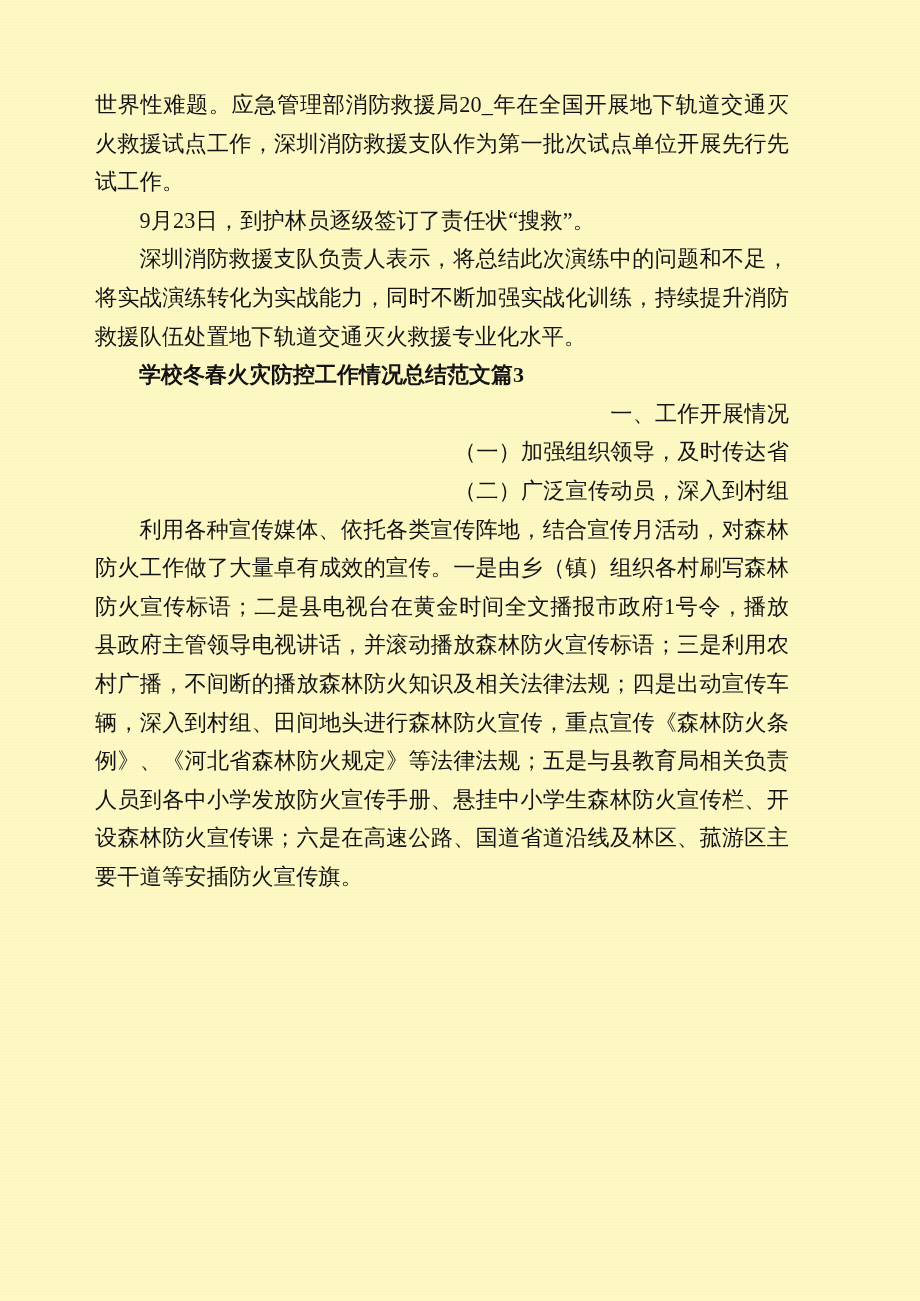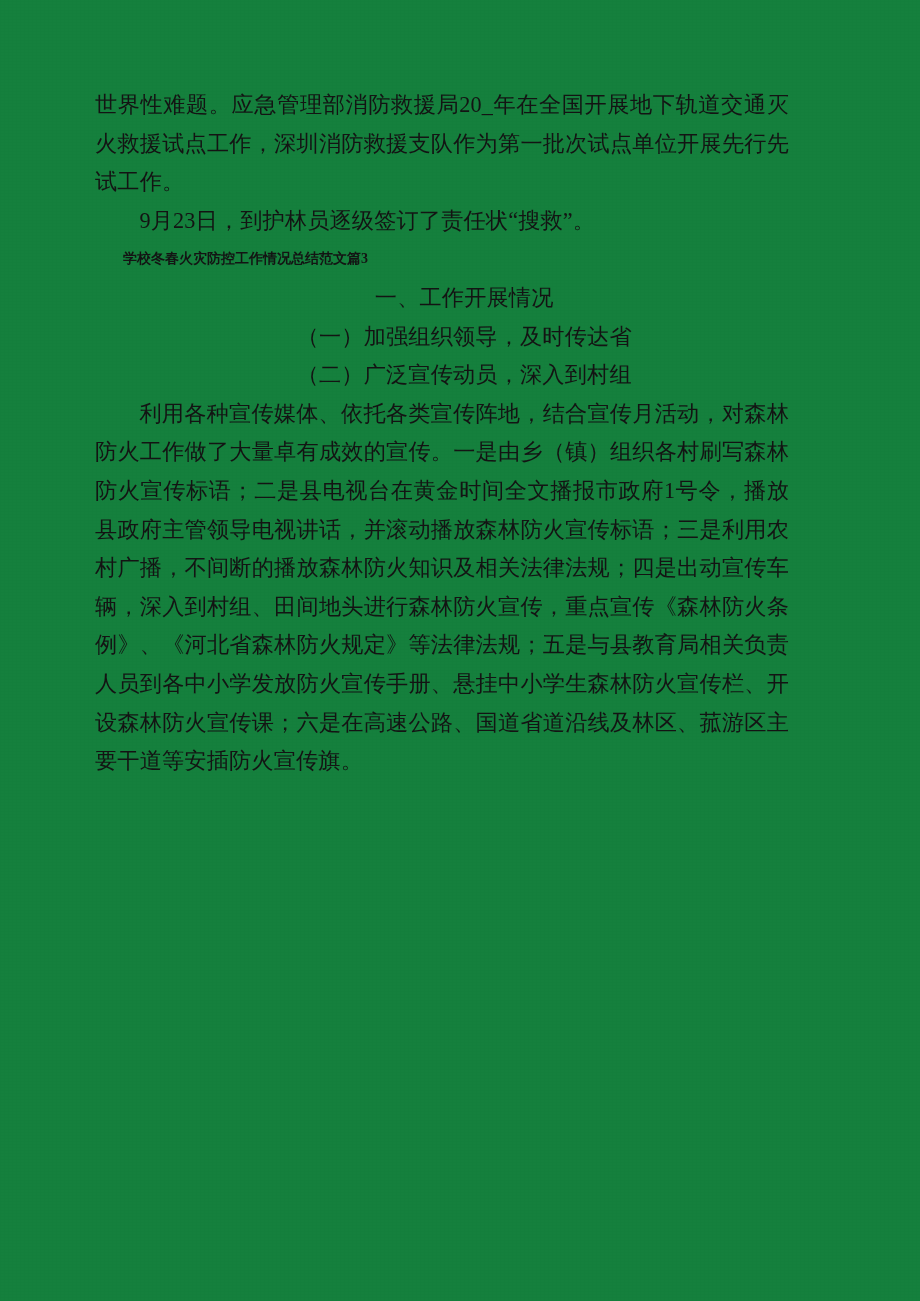--- a/index.html
+++ b/index.html
@@ -19,7 +19,7 @@
     position: relative;
     width: 920px;
     height: 1301px;
-    background: #15803d;
+    background: #fef9c3;
     box-sizing: border-box;
   }
 

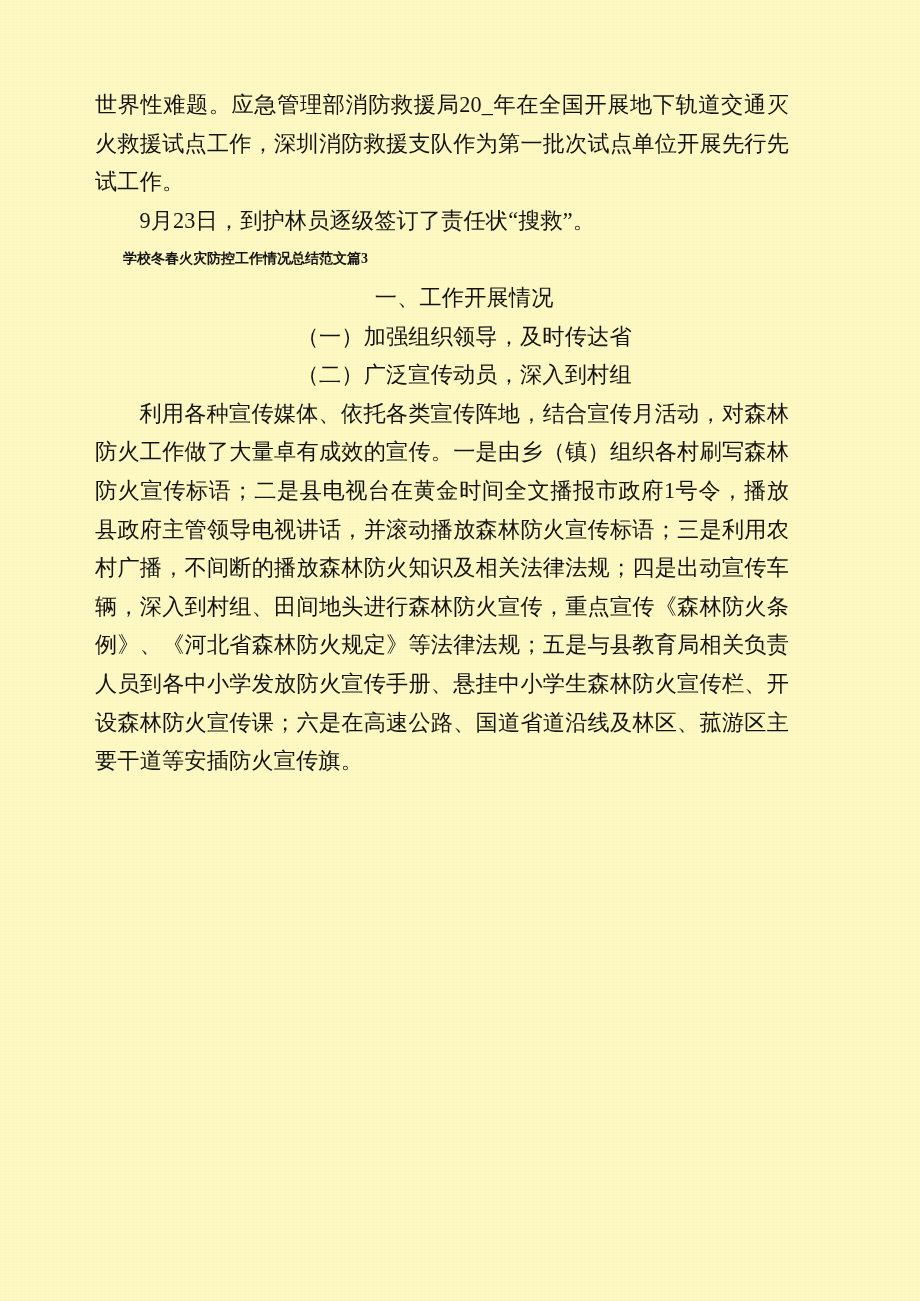--- a/index.html
+++ b/index.html
@@ -86,6 +86,7 @@
 
     <p class="para">9月23日，到护林员逐级签订了责任状“搜救”。</p>
 
+    <p class="para">深圳消防救援支队负责人表示，将总结此次演练中的问题和不足，将实战演练转化为实战能力，同时不断加强实战化训练，持续提升消防救援队伍处置地下轨道交通灭火救援专业化水平。</p>
 
     <p class="para heading">学校冬春火灾防控工作情况总结范文篇3</p>
 

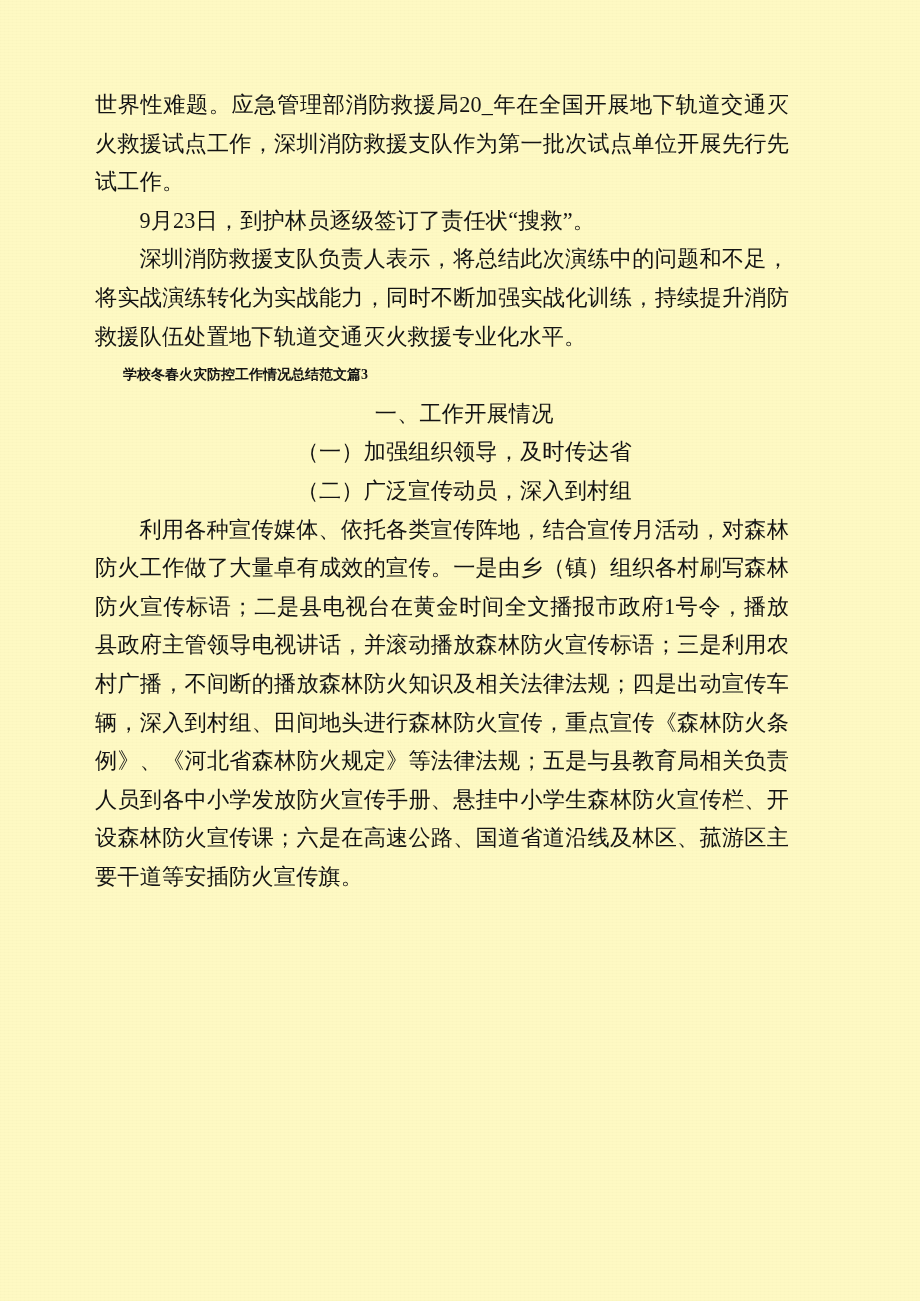--- a/index.html
+++ b/index.html
@@ -54,7 +54,7 @@
     font-weight: 700;
     text-align: left;
     text-indent: 2em;
-    font-size: 14px;
+    font-size: 22px;
     letter-spacing: 0px;
   }
 

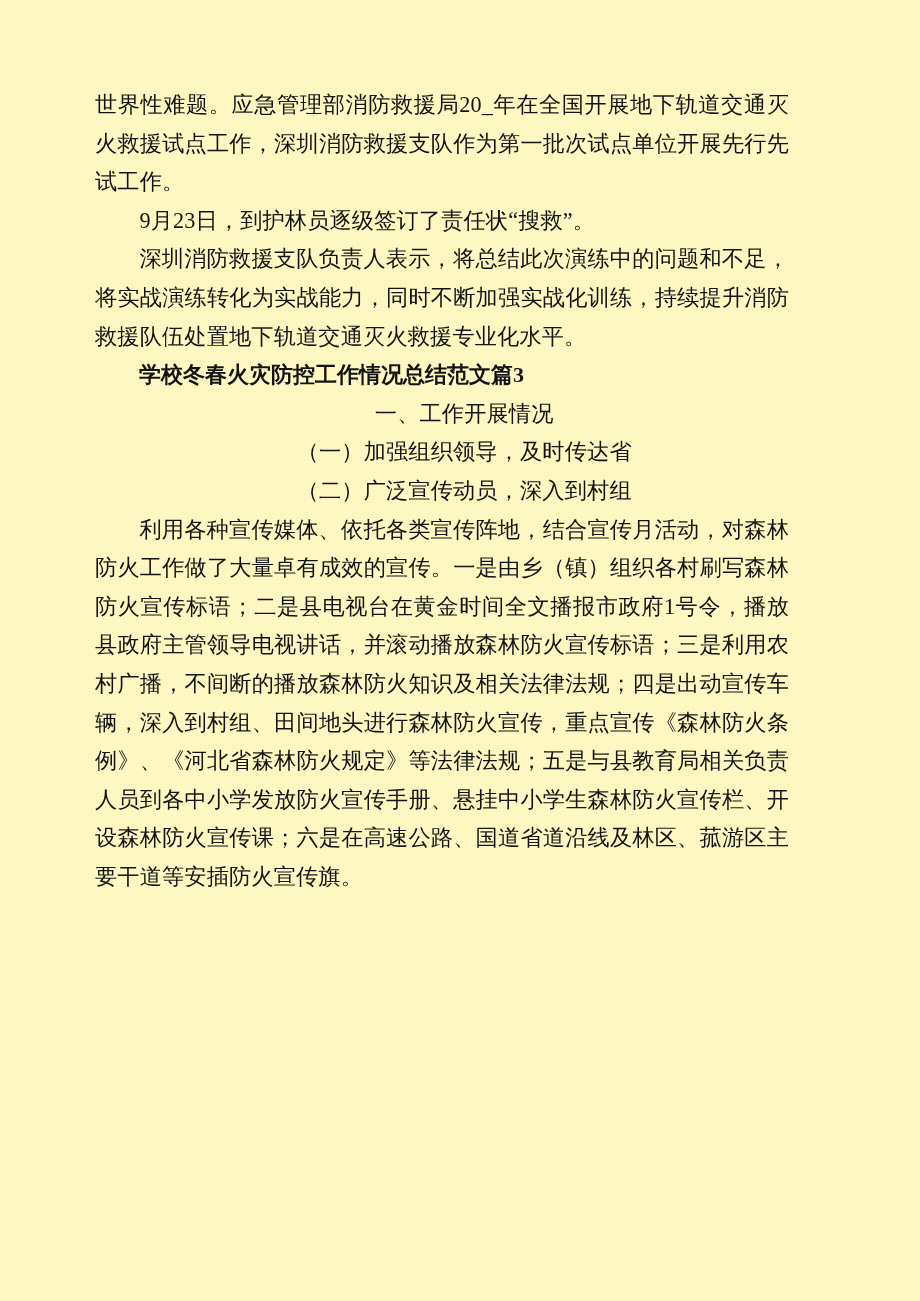--- a/index.html
+++ b/index.html
@@ -60,7 +60,7 @@
 
   
   p.para.subhead {
-    text-align: center;
+    text-align: right;
     font-family: Liberation Serif, serif;
   }
 

